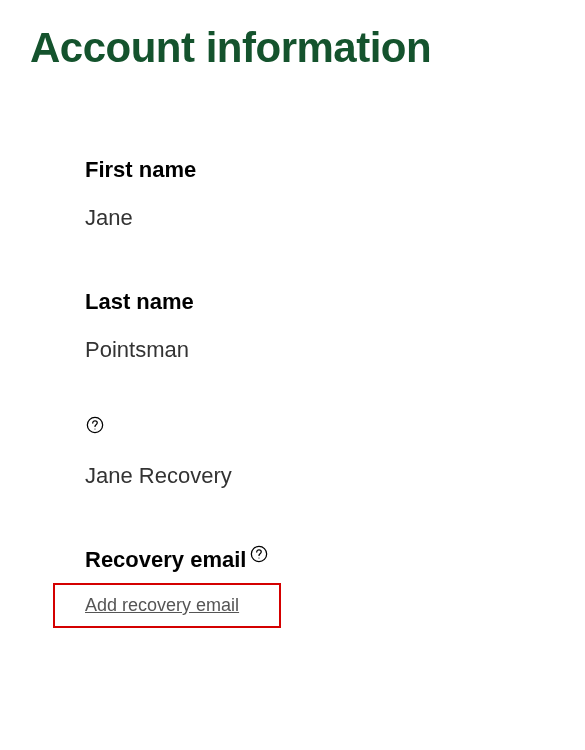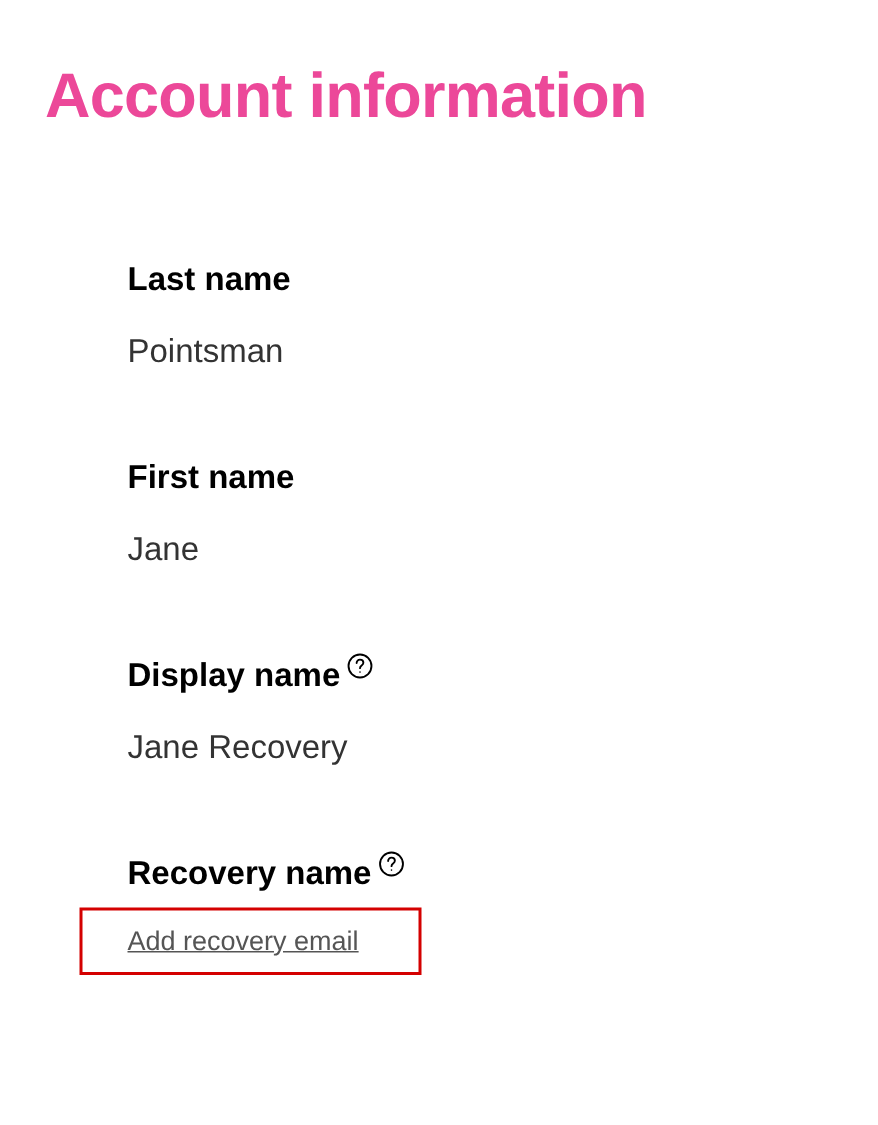--- a/index.html
+++ b/index.html
@@ -18,8 +18,8 @@
       font-size: 42px;
       font-weight: 700;
       letter-spacing: -0.5px;
-      padding: 40px 0 0 30px;
-      color: #ec4899;
+      padding: 24px 0 0 30px;
+      color: #14532d;
     }
     .content {
       padding: 85px 0 0 85px;

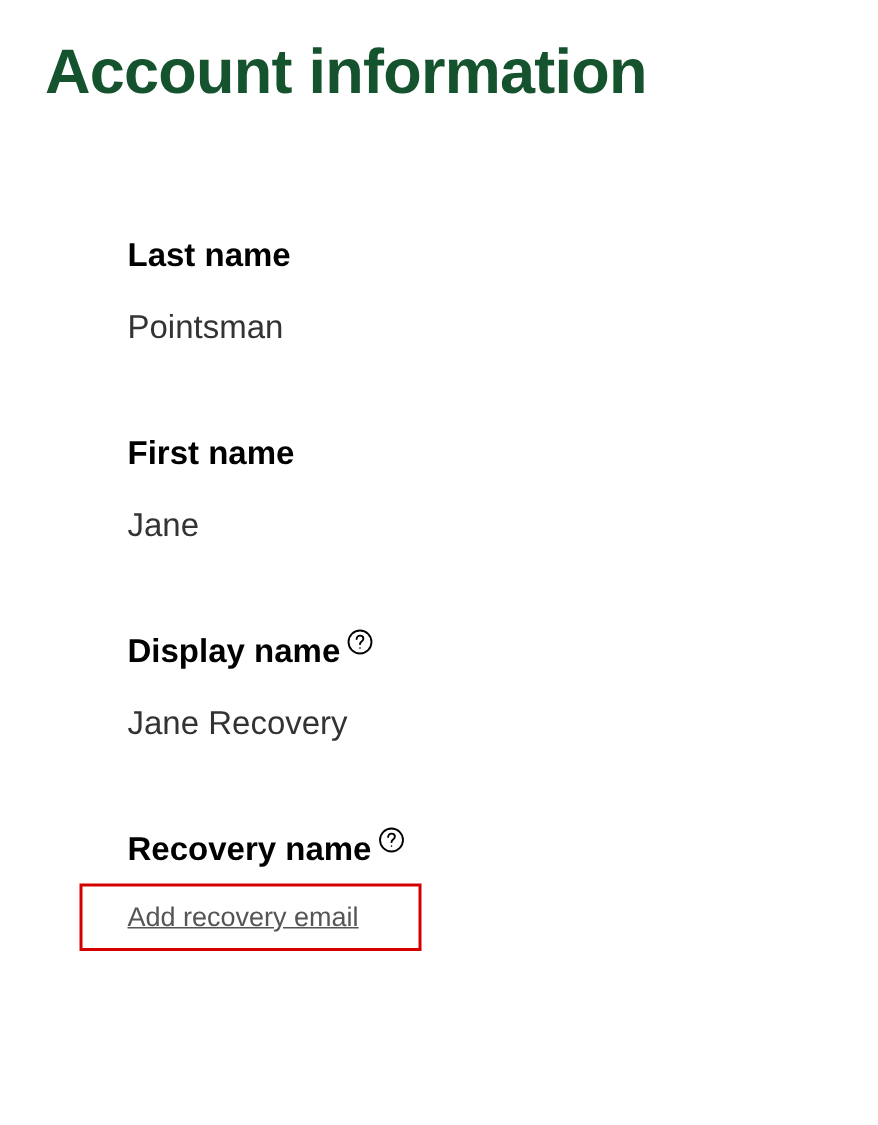--- a/index.html
+++ b/index.html
@@ -85,13 +85,13 @@
 <div class="content">
 
   <div class="field">
-    <div class="field-label">Last name</div>
-    <div class="field-value">Pointsman</div>
+    <div class="field-label">First name</div>
+    <div class="field-value">Jane</div>
   </div>
 
   <div class="field">
-    <div class="field-label">First name</div>
-    <div class="field-value">Jane</div>
+    <div class="field-label">Last name</div>
+    <div class="field-value">Pointsman</div>
   </div>
 
   <div class="field">

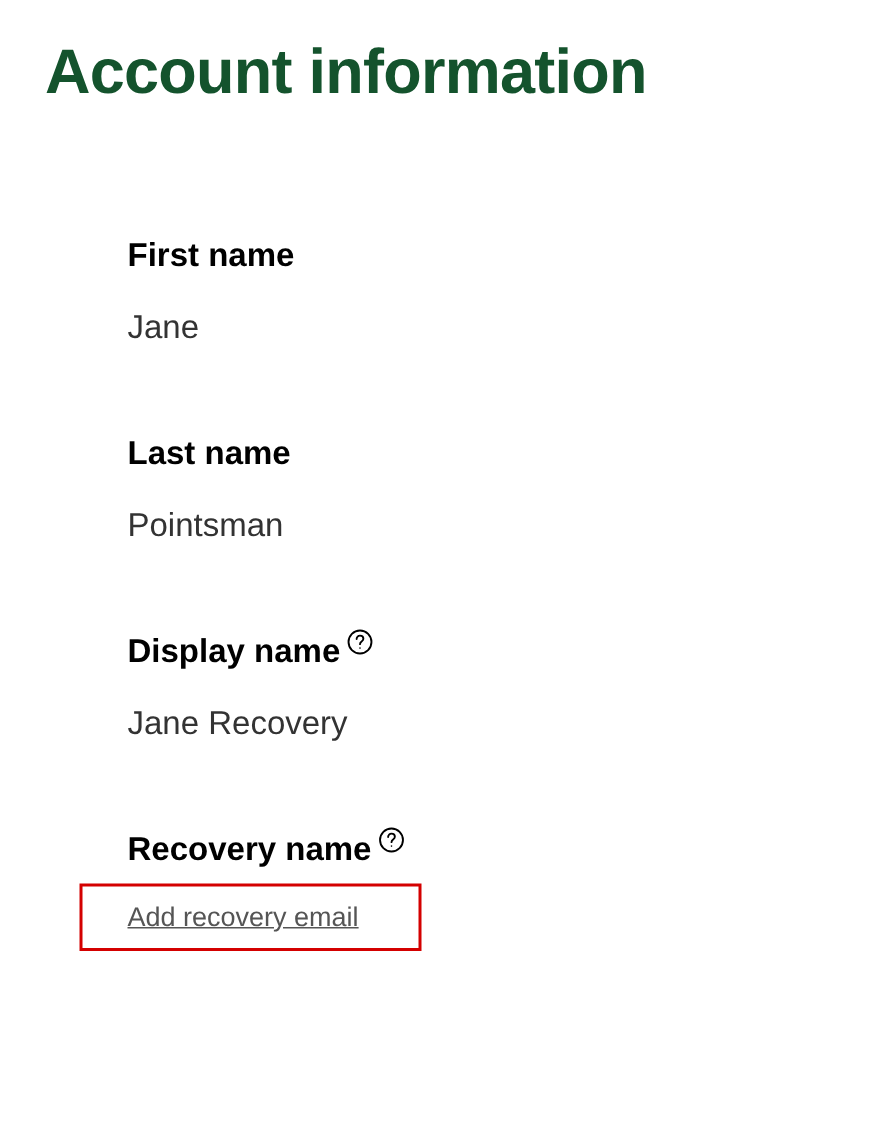--- a/index.html
+++ b/index.html
@@ -96,7 +96,6 @@
 
   <div class="field">
     <div class="field-label">
-      <span>Display name</span>
       <span class="help-icon">
         <svg viewBox="0 0 20 20" fill="none" stroke="#000" stroke-width="1.4">
           <circle cx="10" cy="10" r="8.5"></circle>

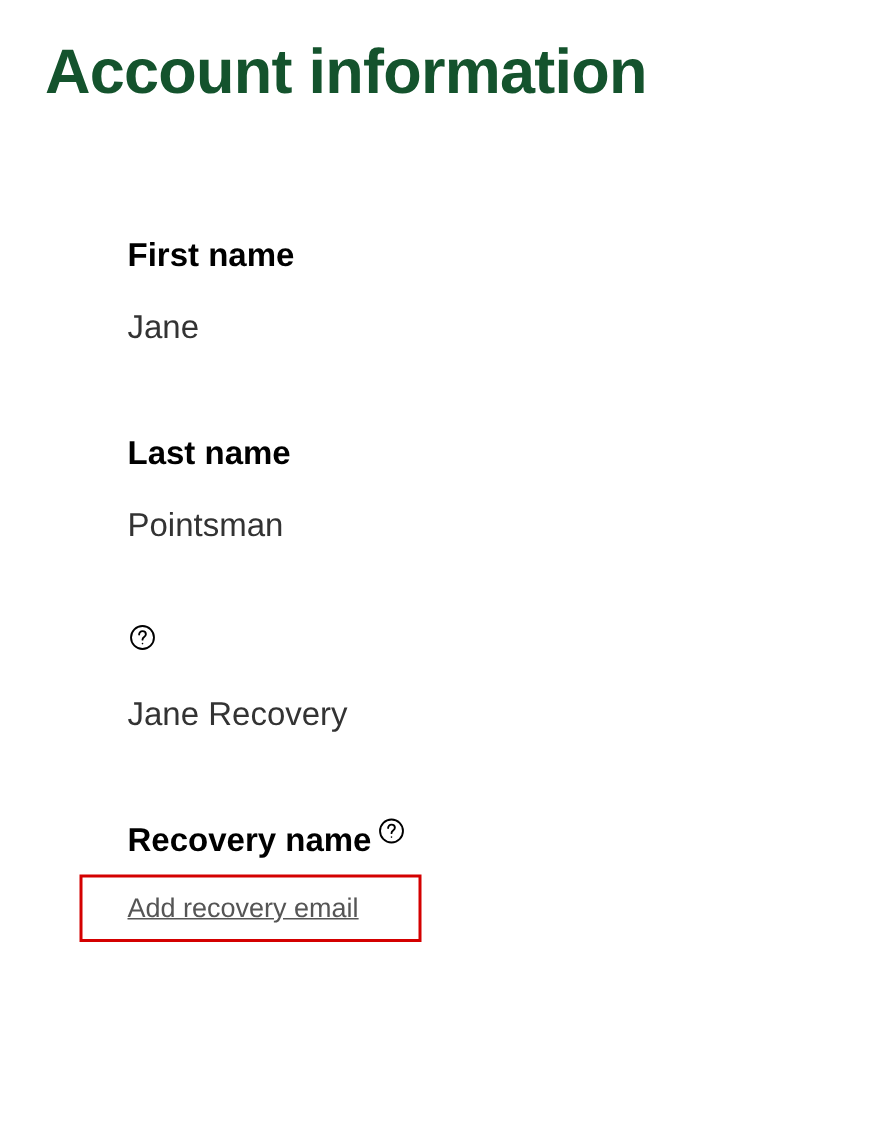--- a/index.html
+++ b/index.html
@@ -109,7 +109,7 @@
 
   <div class="field field-recovery">
     <div class="field-label">
-      <span>Recovery name</span>
+      <span>Recovery email</span>
       <span class="help-icon">
         <svg viewBox="0 0 20 20" fill="none" stroke="#000" stroke-width="1.4">
           <circle cx="10" cy="10" r="8.5"></circle>

